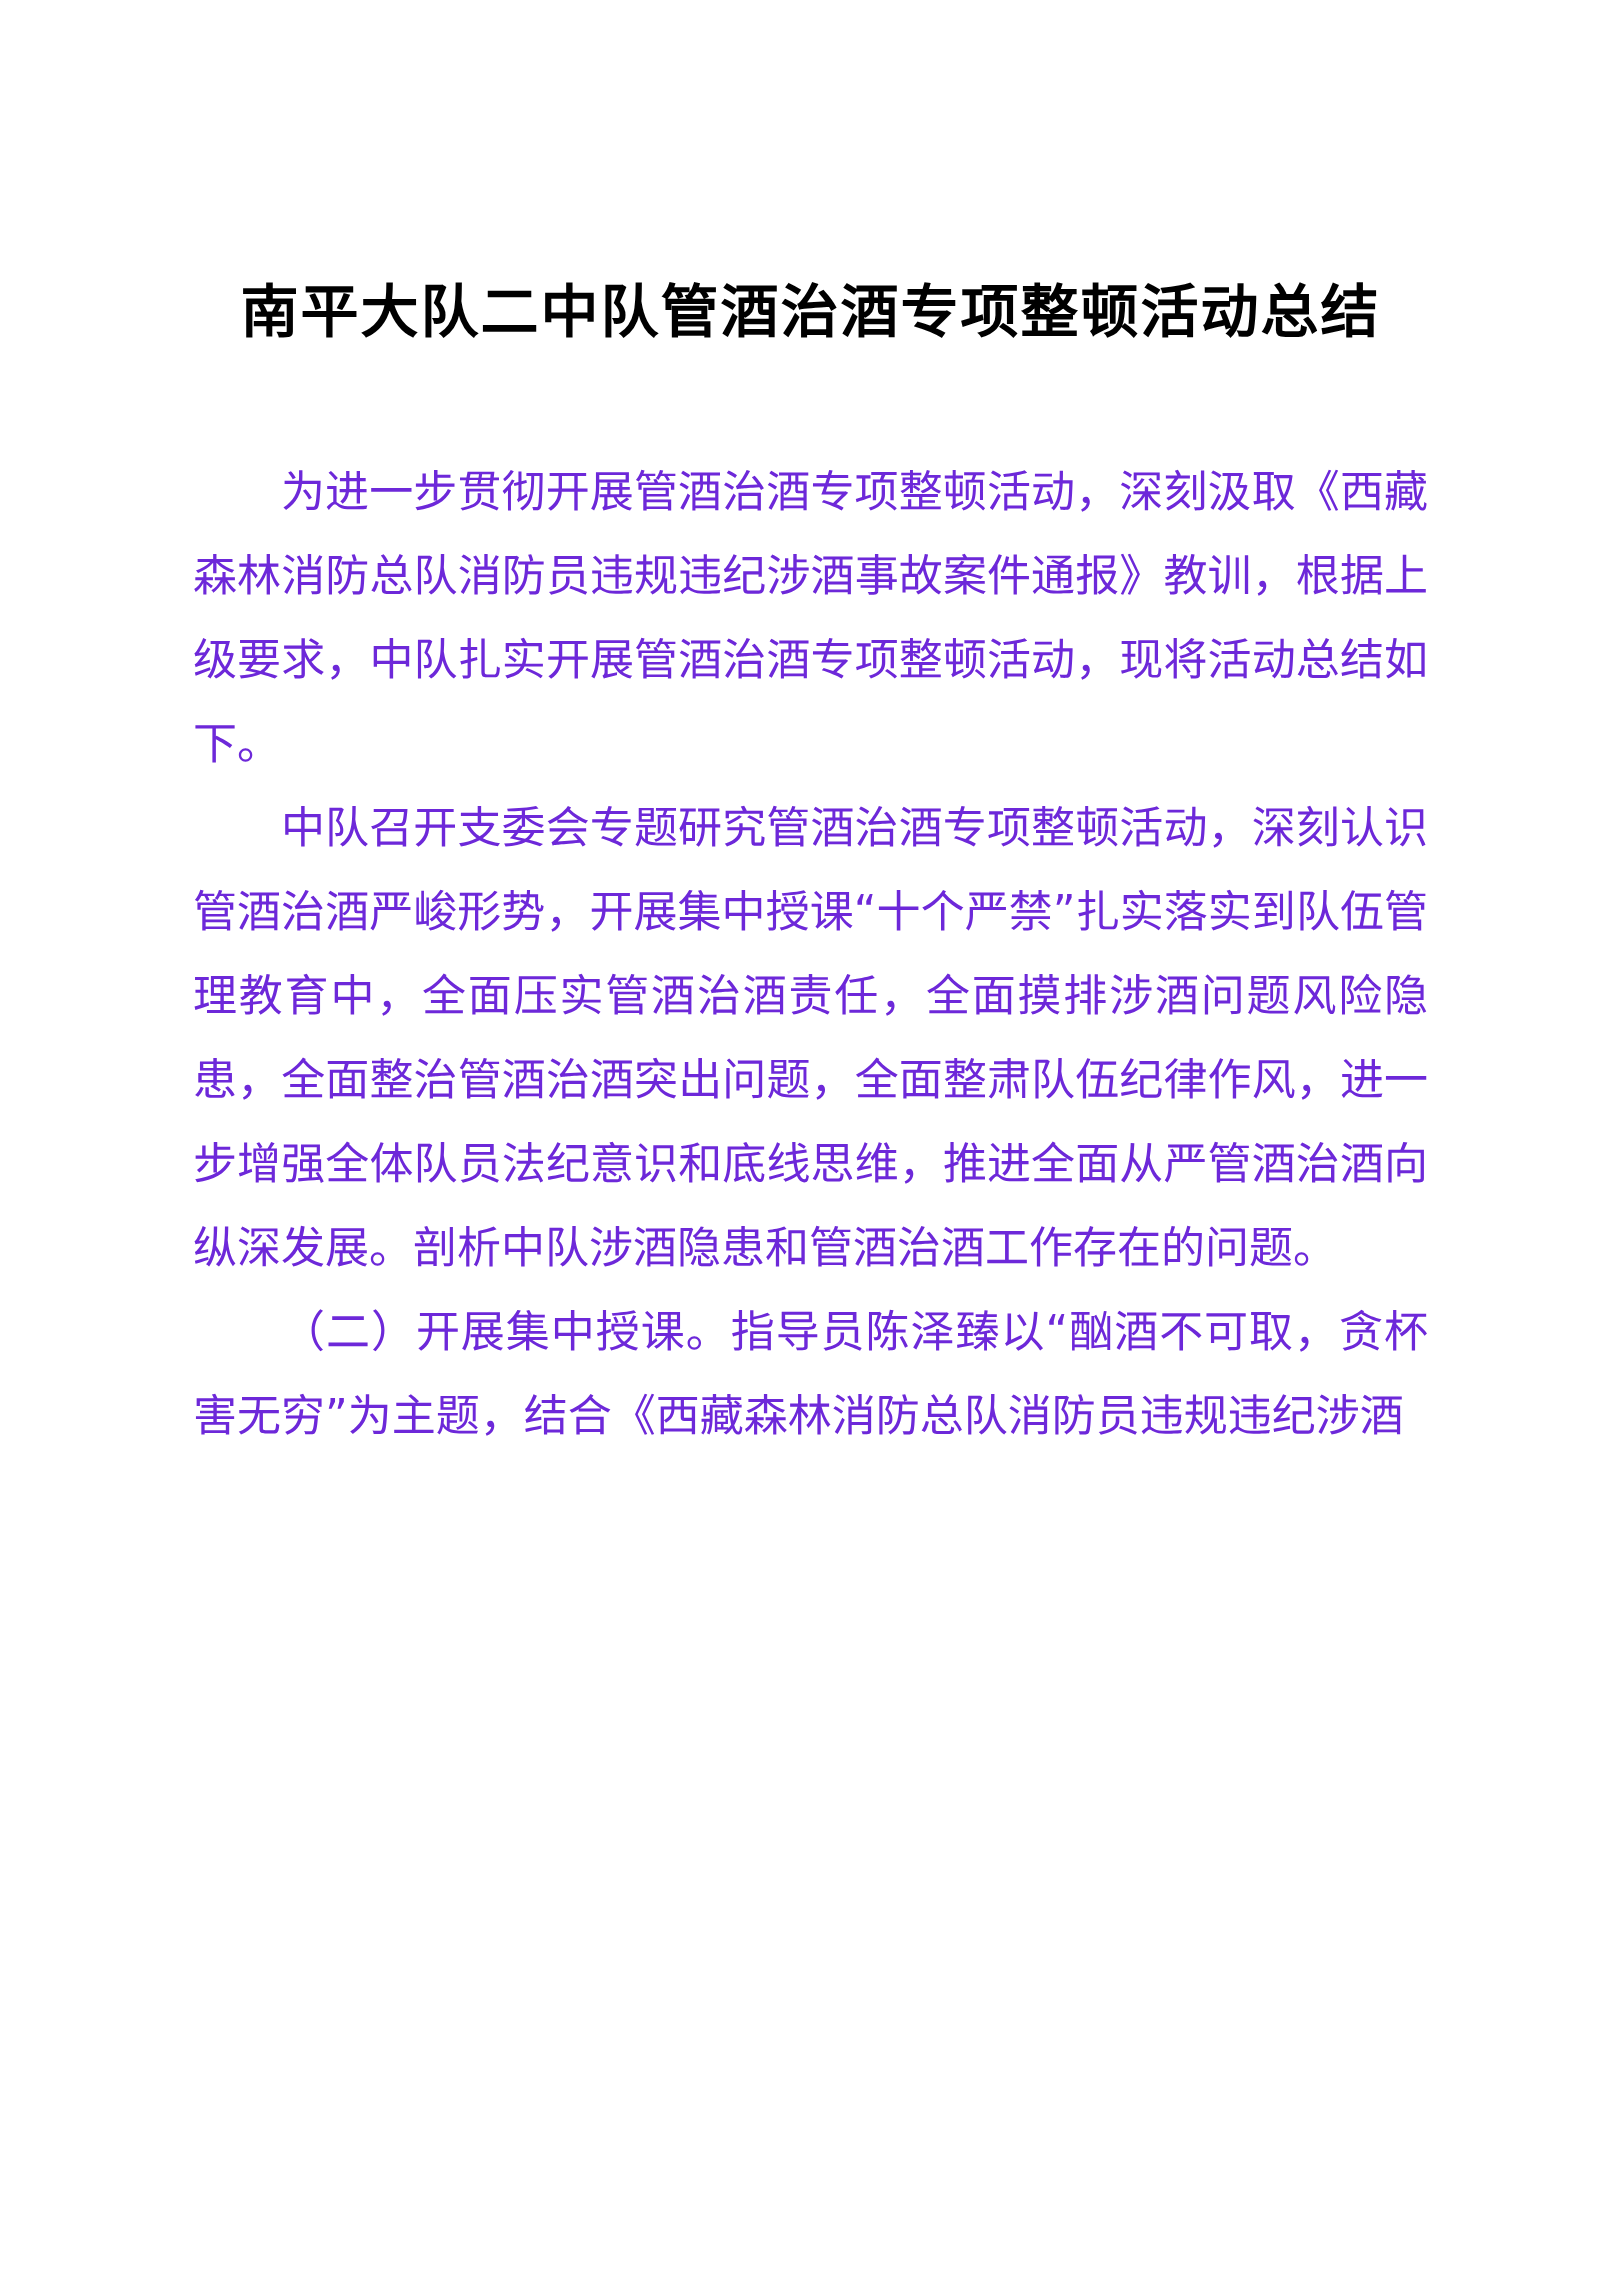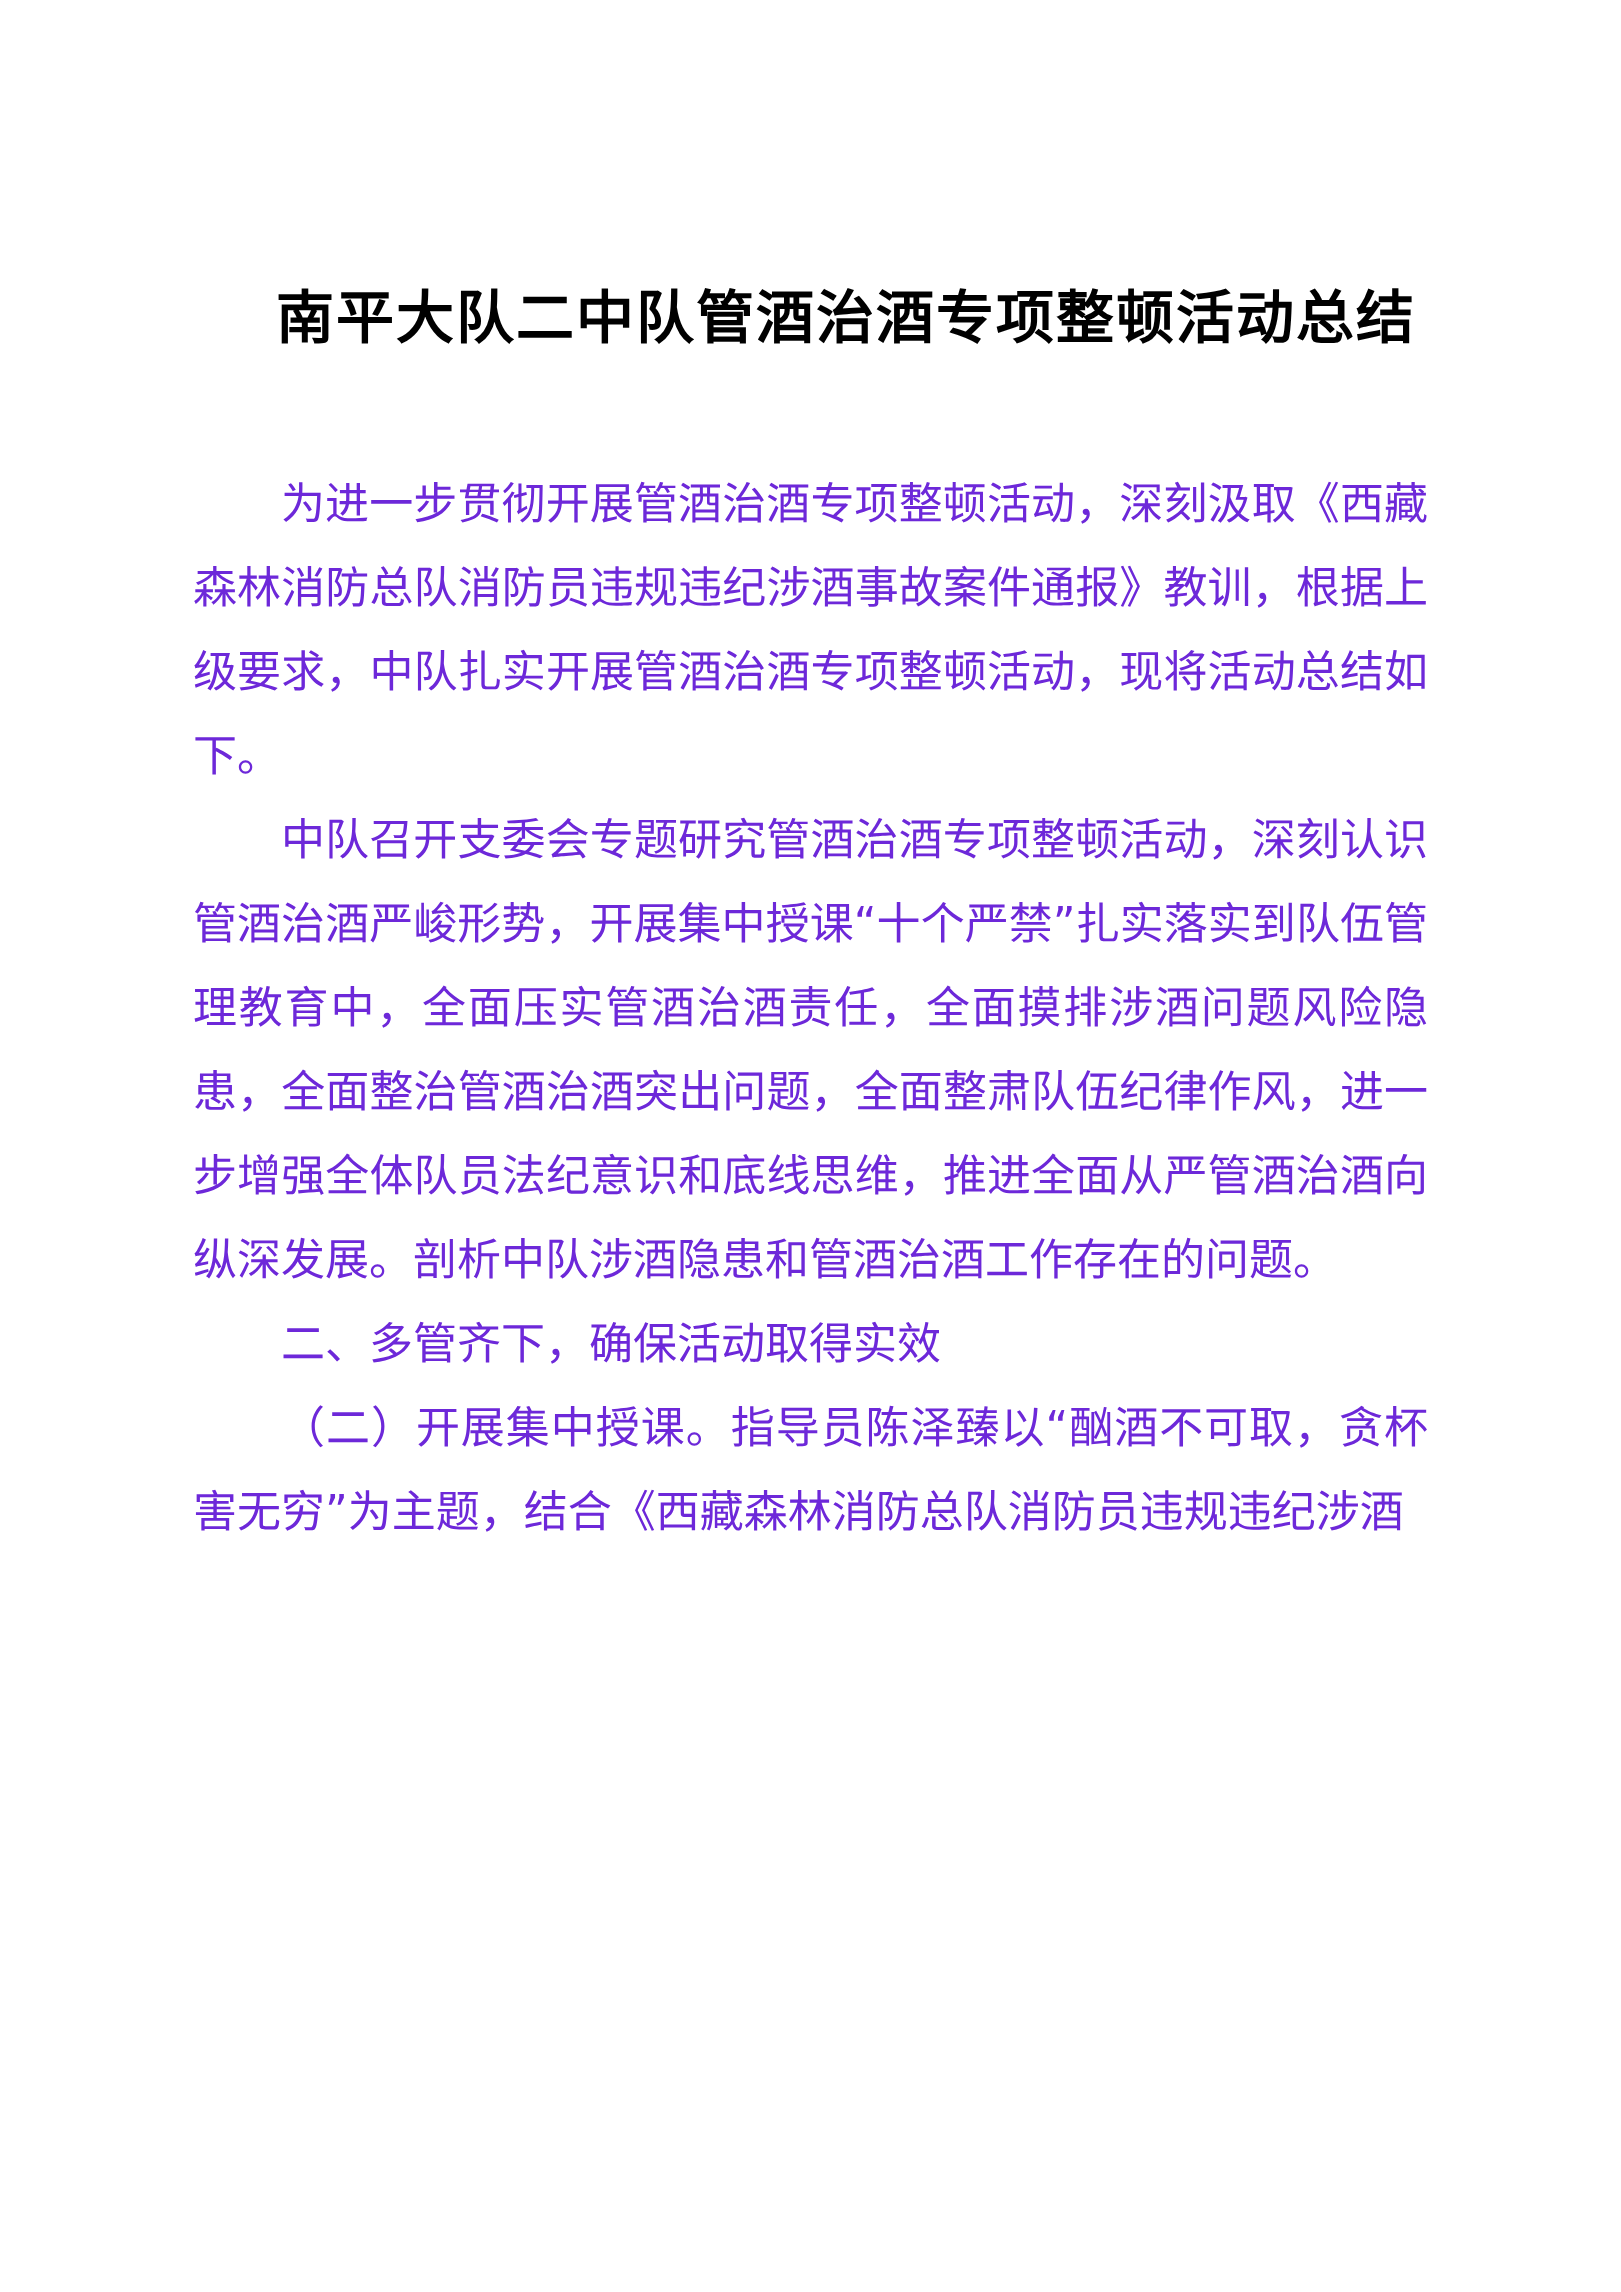--- a/index.html
+++ b/index.html
@@ -19,9 +19,9 @@
     box-sizing: border-box;
   }
   .doc-title {
-    margin: 12px;
+    margin: 6px;
     padding: 262px 193px 0 193px;
-    text-align: right;
+    text-align: center;
     font-size: 58px;
     line-height: 88px;
     font-weight: bold;

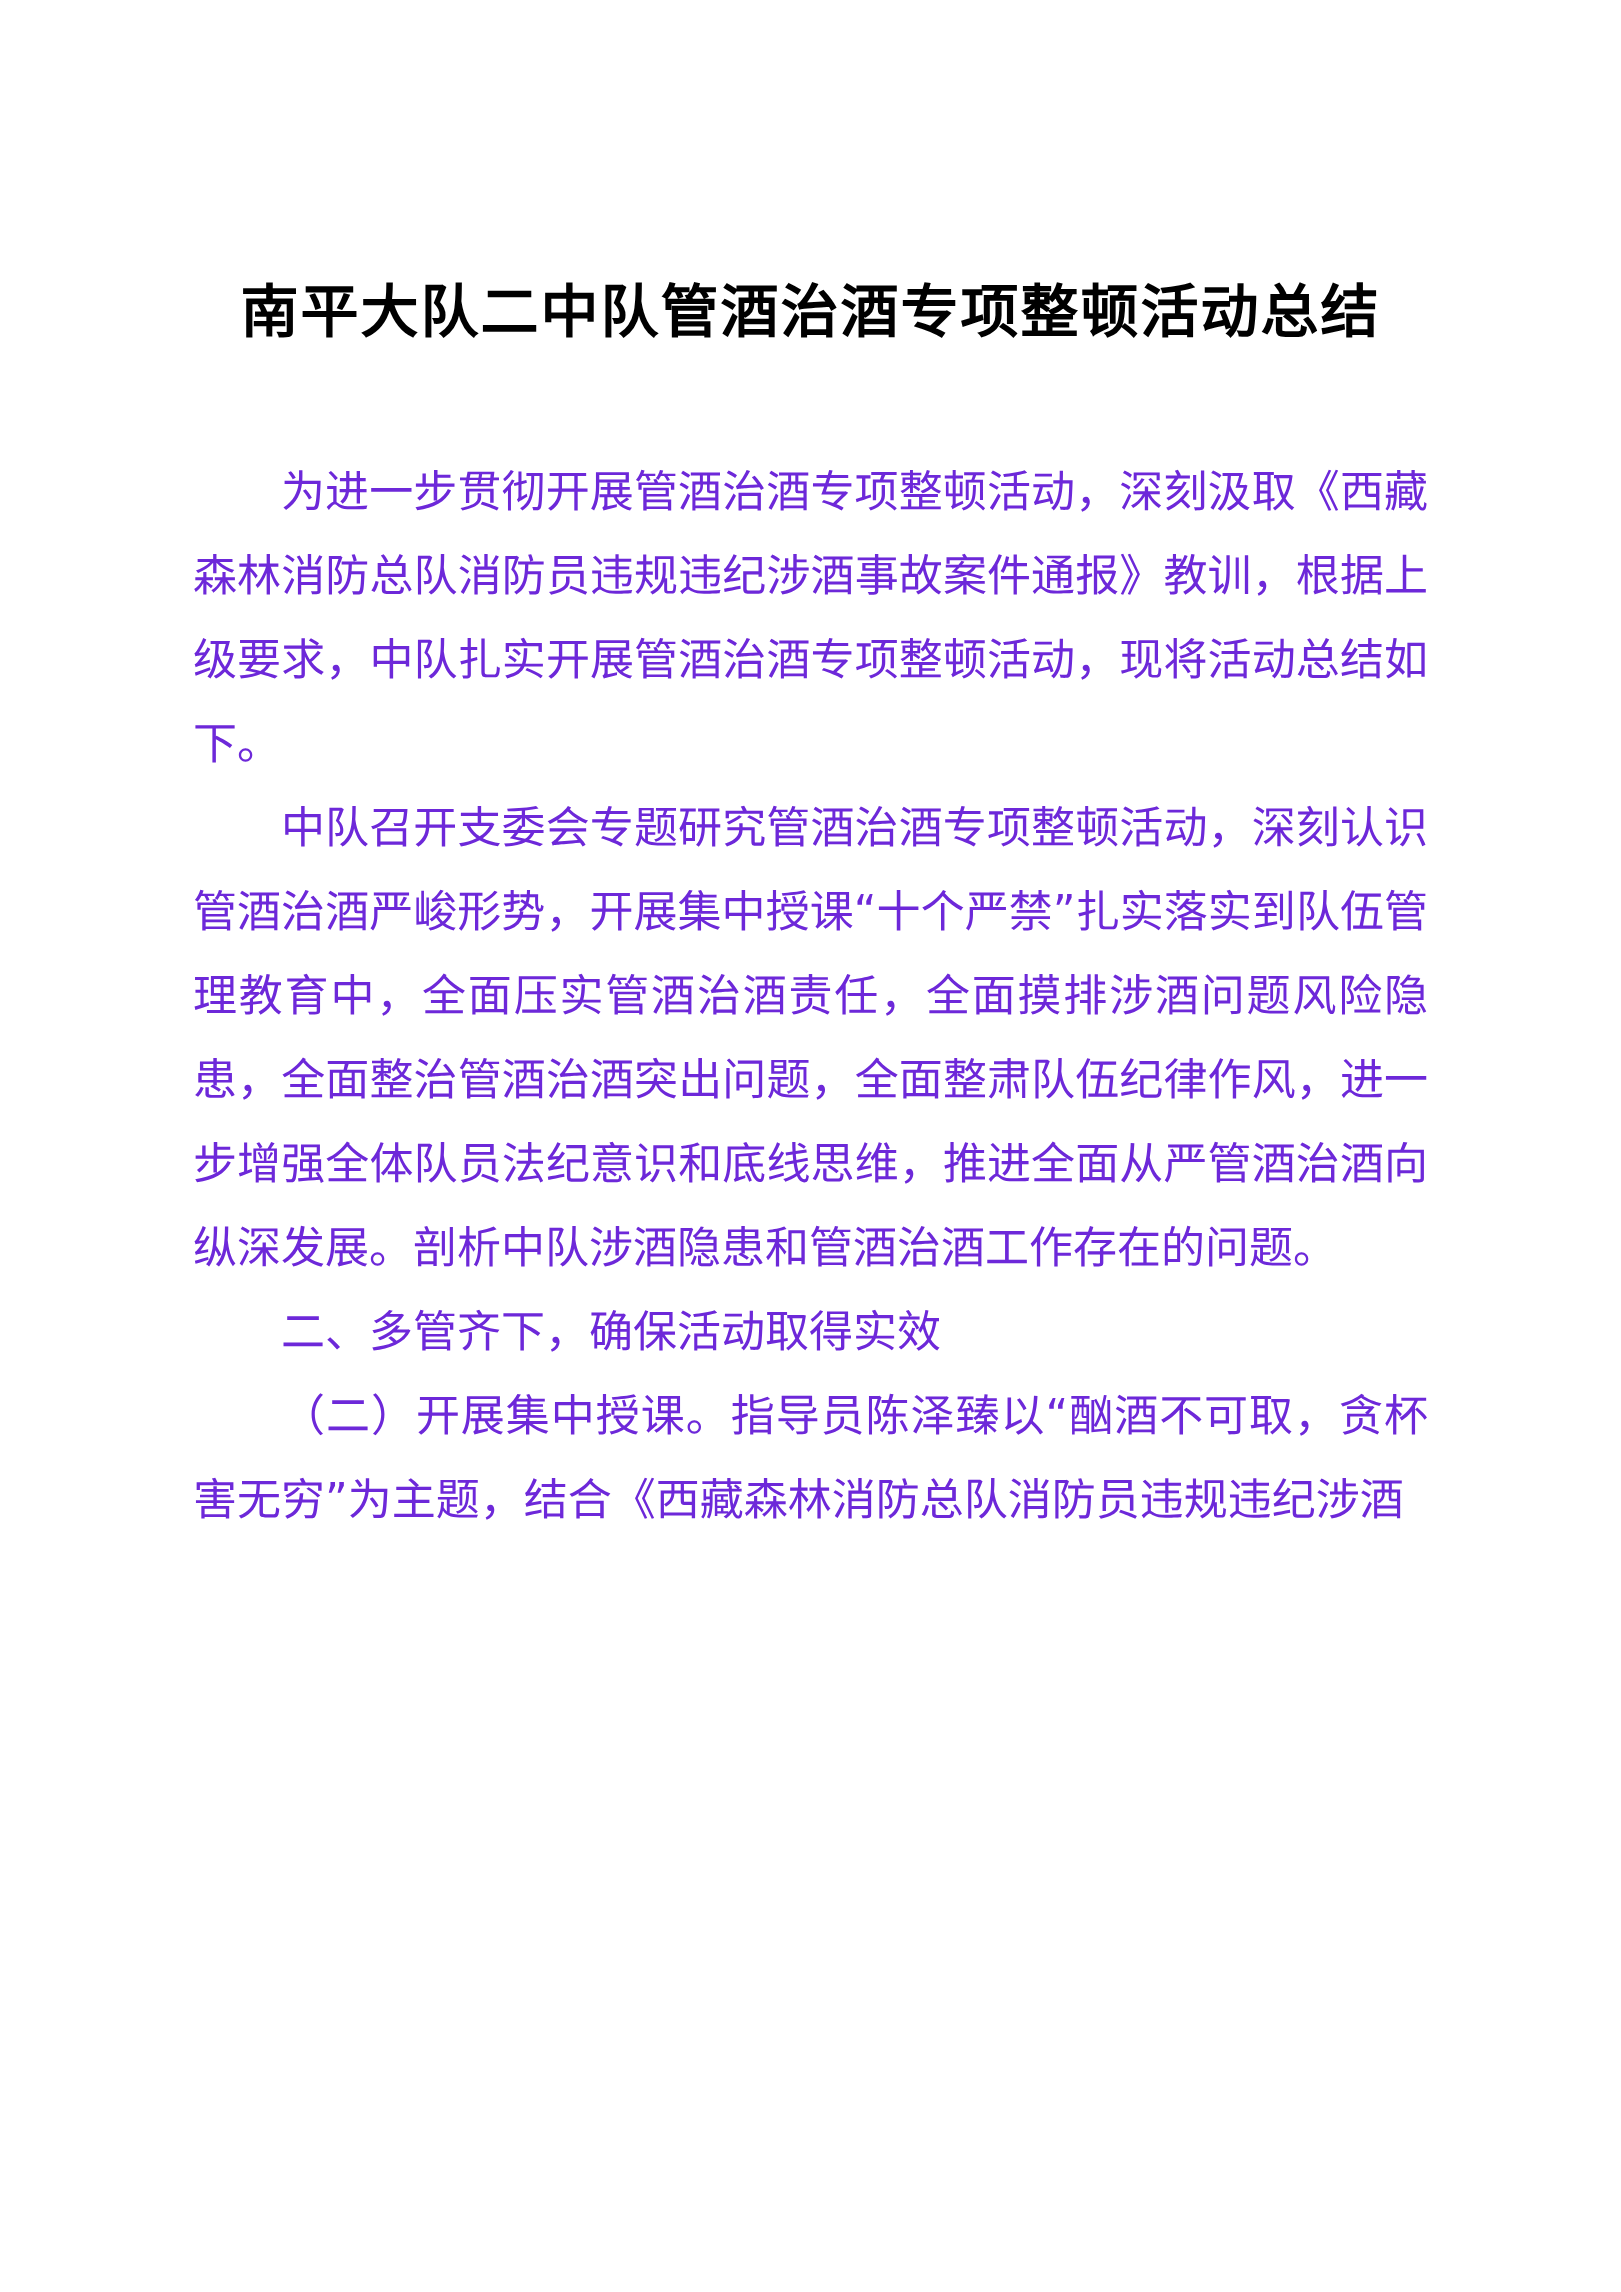--- a/index.html
+++ b/index.html
@@ -56,7 +56,6 @@
 
     <p class="para">中队召开支委会专题研究管酒治酒专项整顿活动，深刻认识管酒治酒严峻形势，开展集中授课“十个严禁”扎实落实到队伍管理教育中，全面压实管酒治酒责任，全面摸排涉酒问题风险隐患，全面整治管酒治酒突出问题，全面整肃队伍纪律作风，进一步增强全体队员法纪意识和底线思维，推进全面从严管酒治酒向纵深发展。剖析中队涉酒隐患和管酒治酒工作存在的问题。</p>
 
-    <p class="para">二、多管齐下，确保活动取得实效</p>
 
 
     <p class="para">（二）开展集中授课。指导员陈泽臻以“酗酒不可取，贪杯害无穷”为主题，结合《西藏森林消防总队消防员违规违纪涉酒</p>

